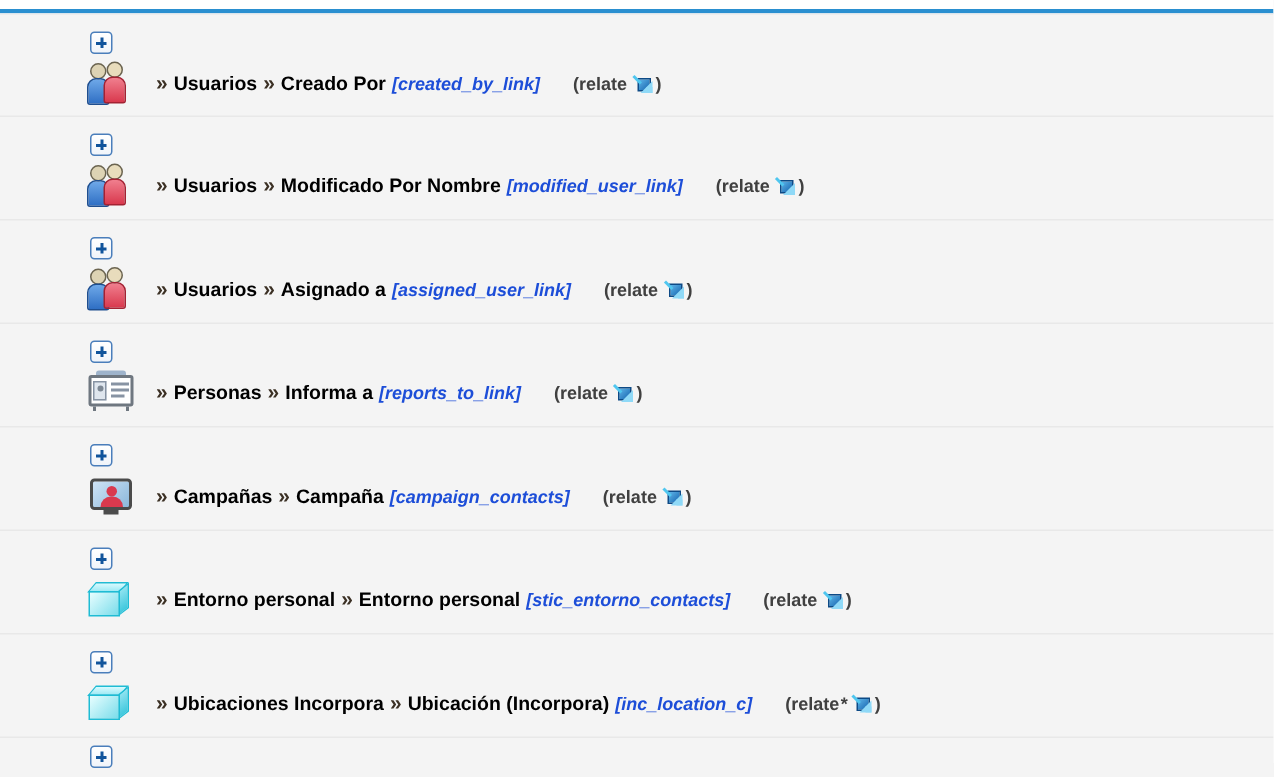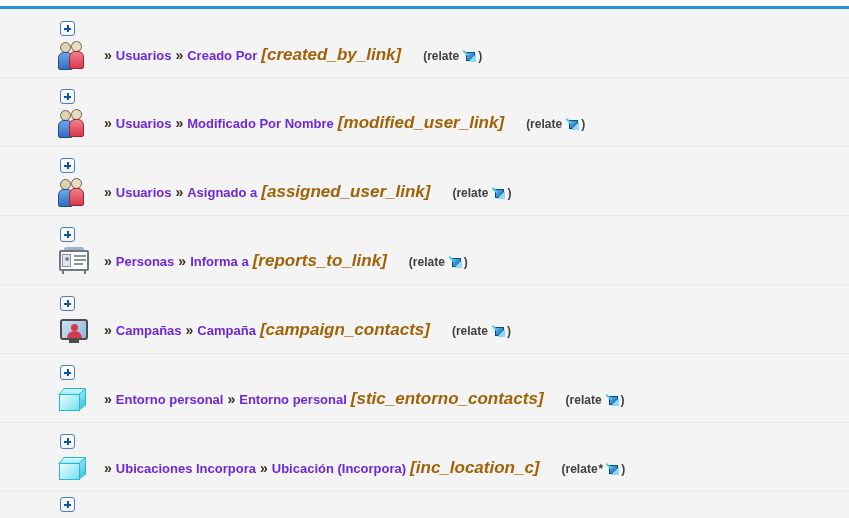--- a/index.html
+++ b/index.html
@@ -204,7 +204,7 @@
     padding: 0 4px;
   }
   .mod-name, .field-name {
-    color: #6d28d9;
+    color: #000000;
     font-weight: bold;
     font-size: 13px;
   }

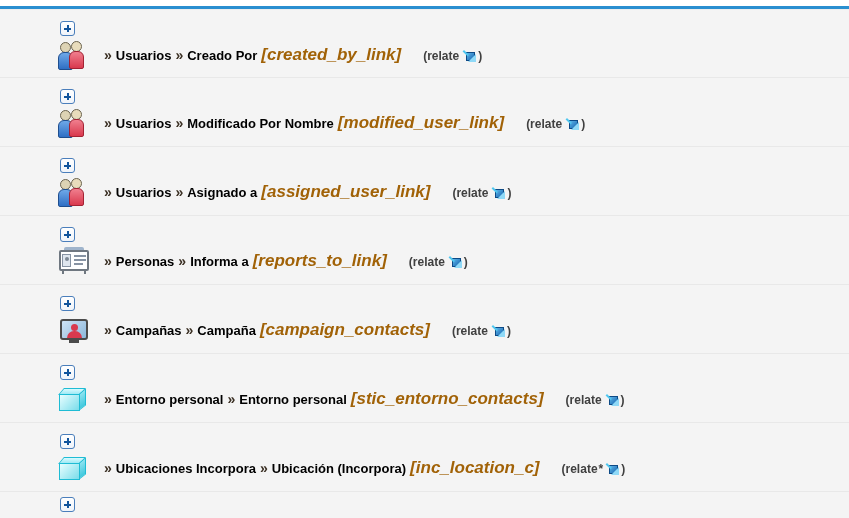--- a/index.html
+++ b/index.html
@@ -209,10 +209,10 @@
     font-size: 13px;
   }
   .link-name {
-    color: #a16207;
+    color: #1d4ed8;
     font-style: italic;
     font-weight: bold;
-    font-size: 17px;
+    font-size: 12px;
     padding-left: 4px;
   }
   .rel-type {

